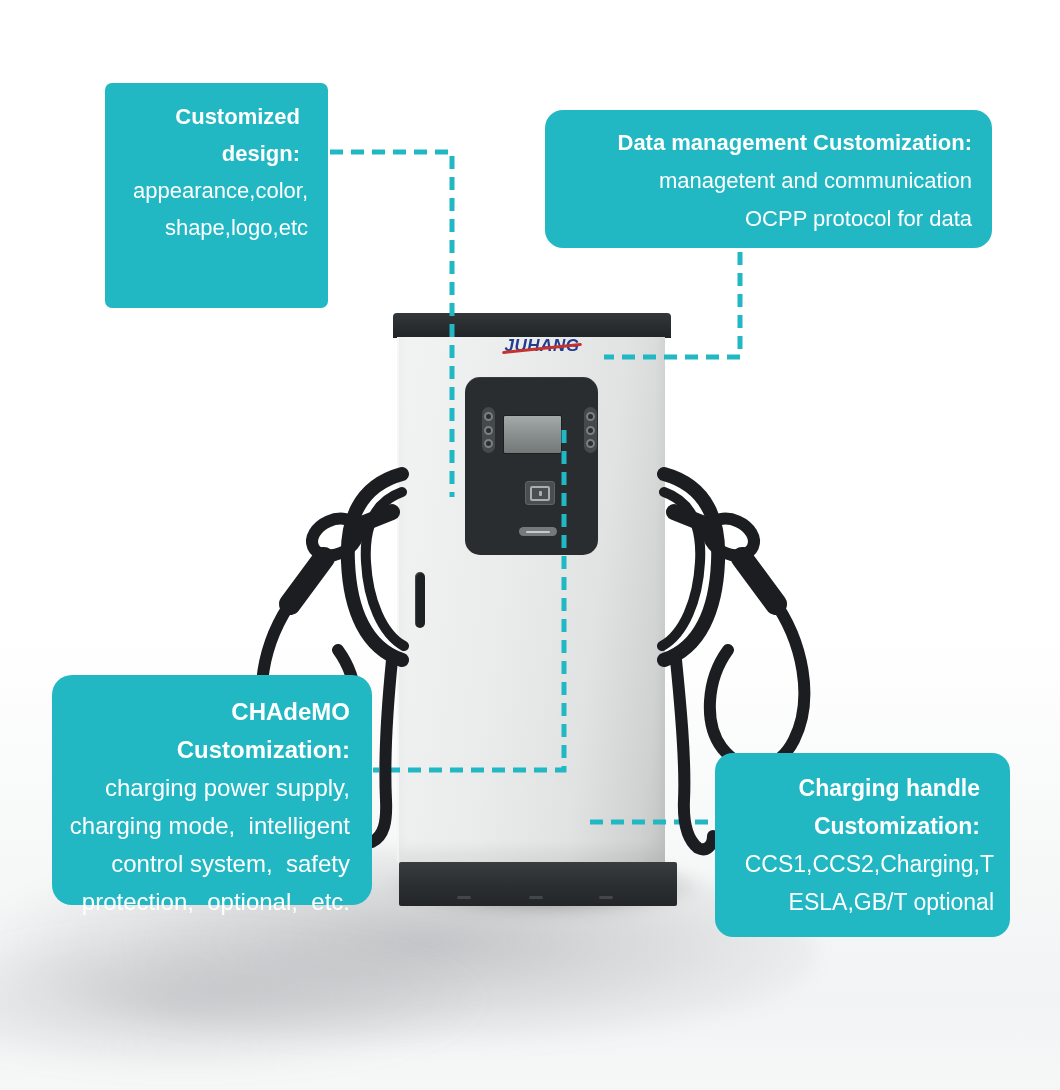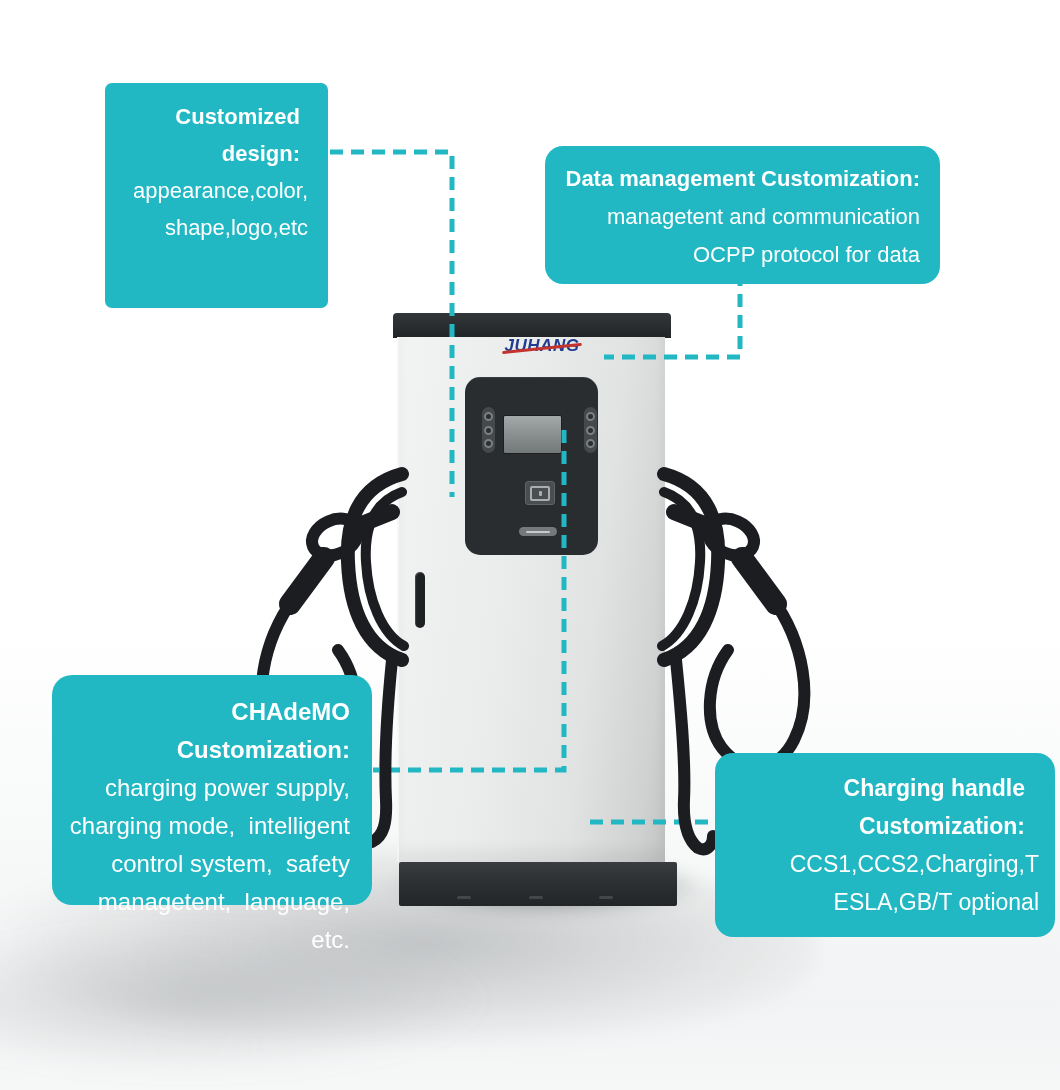--- a/index.html
+++ b/index.html
@@ -64,8 +64,8 @@
   .c1{left:105px;top:83px;width:223px;height:225px;border-radius:7px;
       font-size:22px;line-height:37px;padding:15px 20px 0 8px;}
   .c1 .bold{padding-right:8px;}
-  .c2{left:545px;top:110px;width:395px;height:138px;border-radius:18px;
-      font-size:22px;line-height:38px;padding:14px 20px 0 10px;margin-top:36px;}
+  .c2{left:545px;top:110px;width:447px;height:138px;border-radius:18px;
+      font-size:22px;line-height:38px;padding:14px 20px 0 10px;}
   .c3{left:52px;top:675px;width:320px;height:230px;border-radius:20px;
       font-size:24px;line-height:38px;padding:18px 22px 0 8px;}
   .c4{left:715px;top:753px;width:340px;height:184px;border-radius:18px;

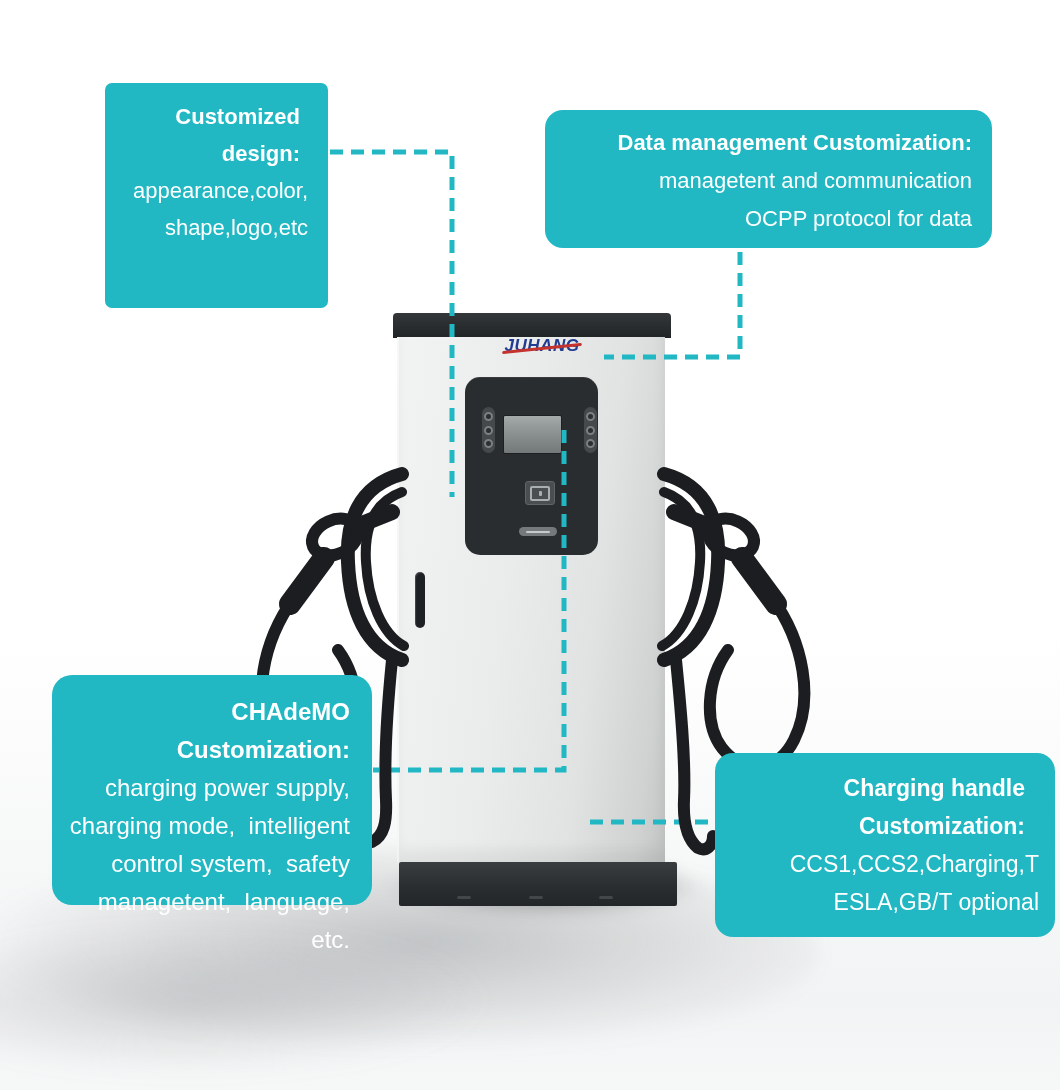--- a/index.html
+++ b/index.html
@@ -68,7 +68,7 @@
       font-size:22px;line-height:38px;padding:14px 20px 0 10px;}
   .c3{left:52px;top:675px;width:320px;height:230px;border-radius:20px;
       font-size:24px;line-height:38px;padding:18px 22px 0 8px;}
-  .c4{left:715px;top:753px;width:340px;height:184px;border-radius:18px;
+  .c4{left:715px;top:753px;width:295px;height:184px;border-radius:18px;
       font-size:23px;line-height:38px;padding:16px 16px 0 8px;}
   .c4 .bold{padding-right:14px;}
 </style>

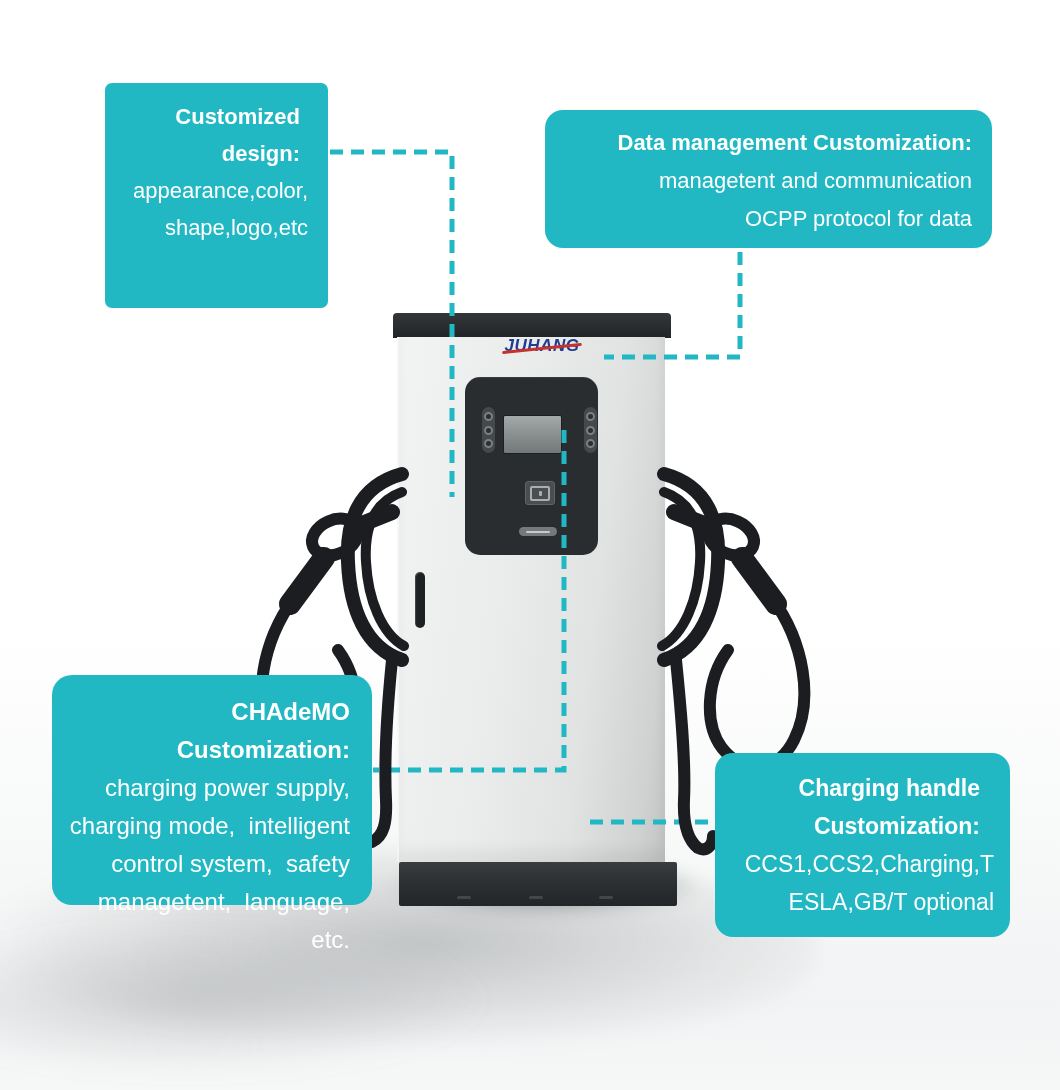--- a/index.html
+++ b/index.html
@@ -165,7 +165,7 @@
     <div class="line">charging power supply,</div>
     <div class="line">charging mode,  intelligent</div>
     <div class="line">control system,  safety</div>
-    <div class="line">managetent,  language,  etc.</div>
+    <div class="line">protection,  optional,  etc.</div>
   </div>
 
   <div class="callout c4">

